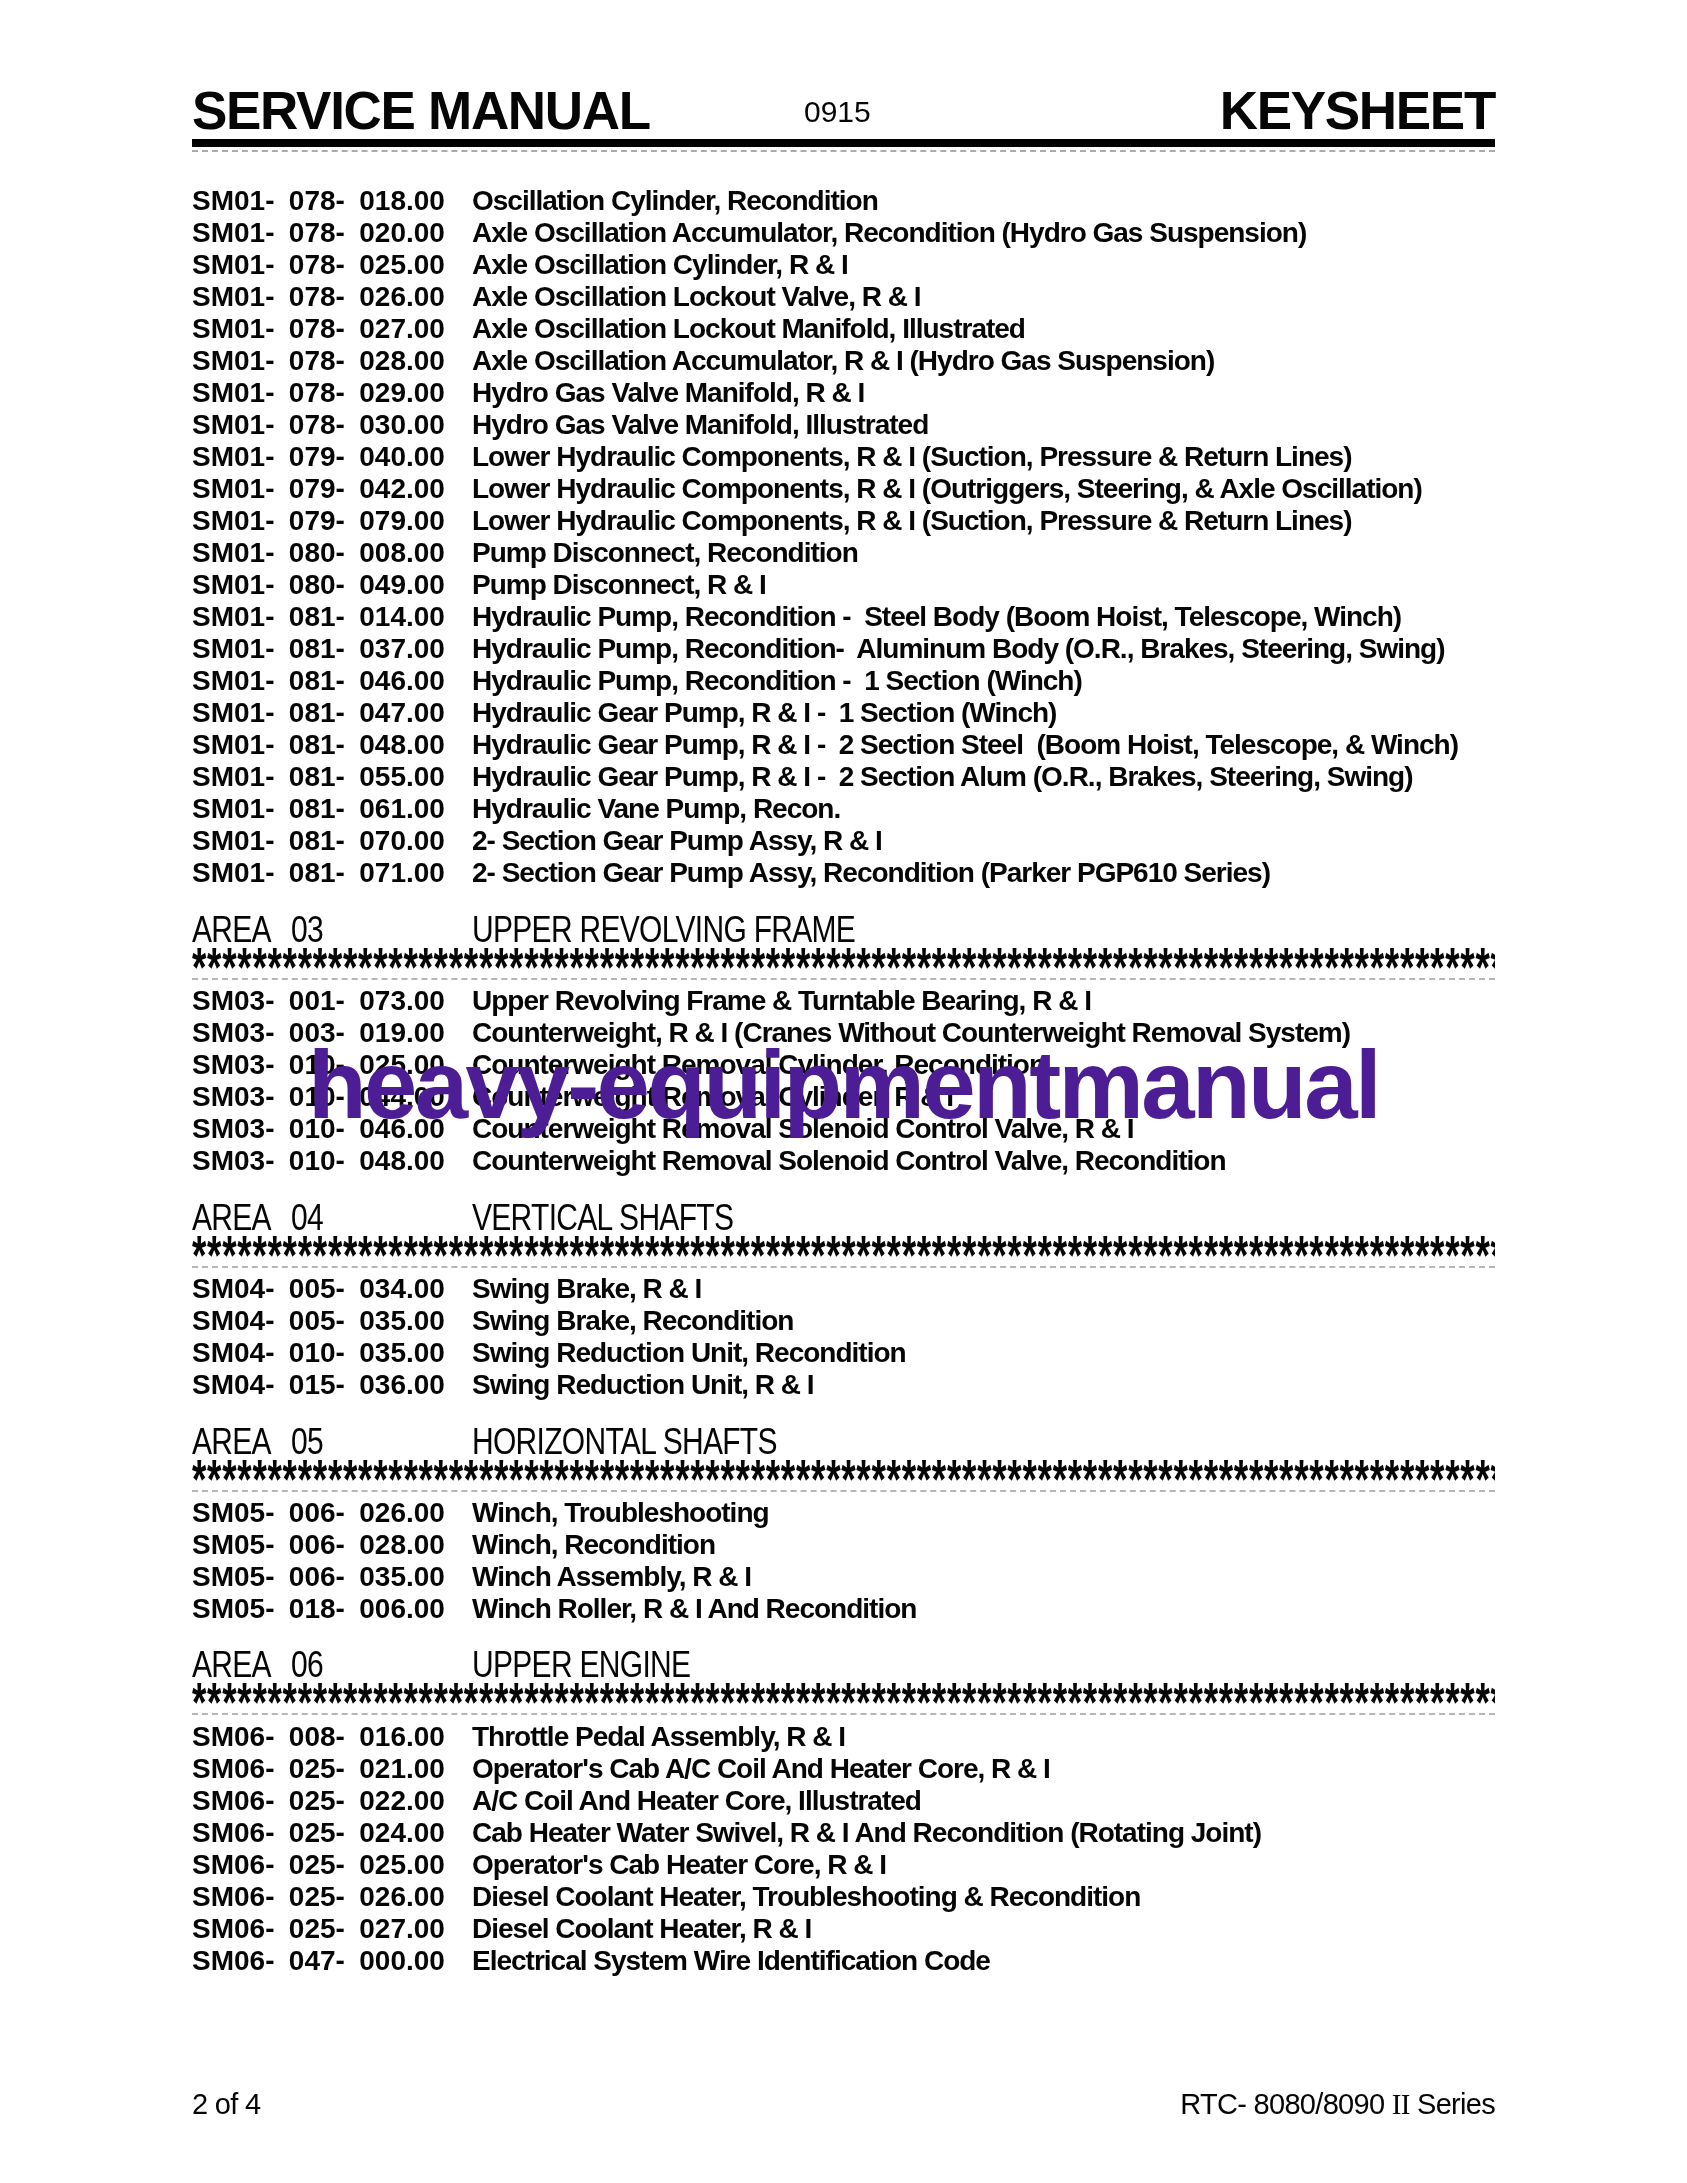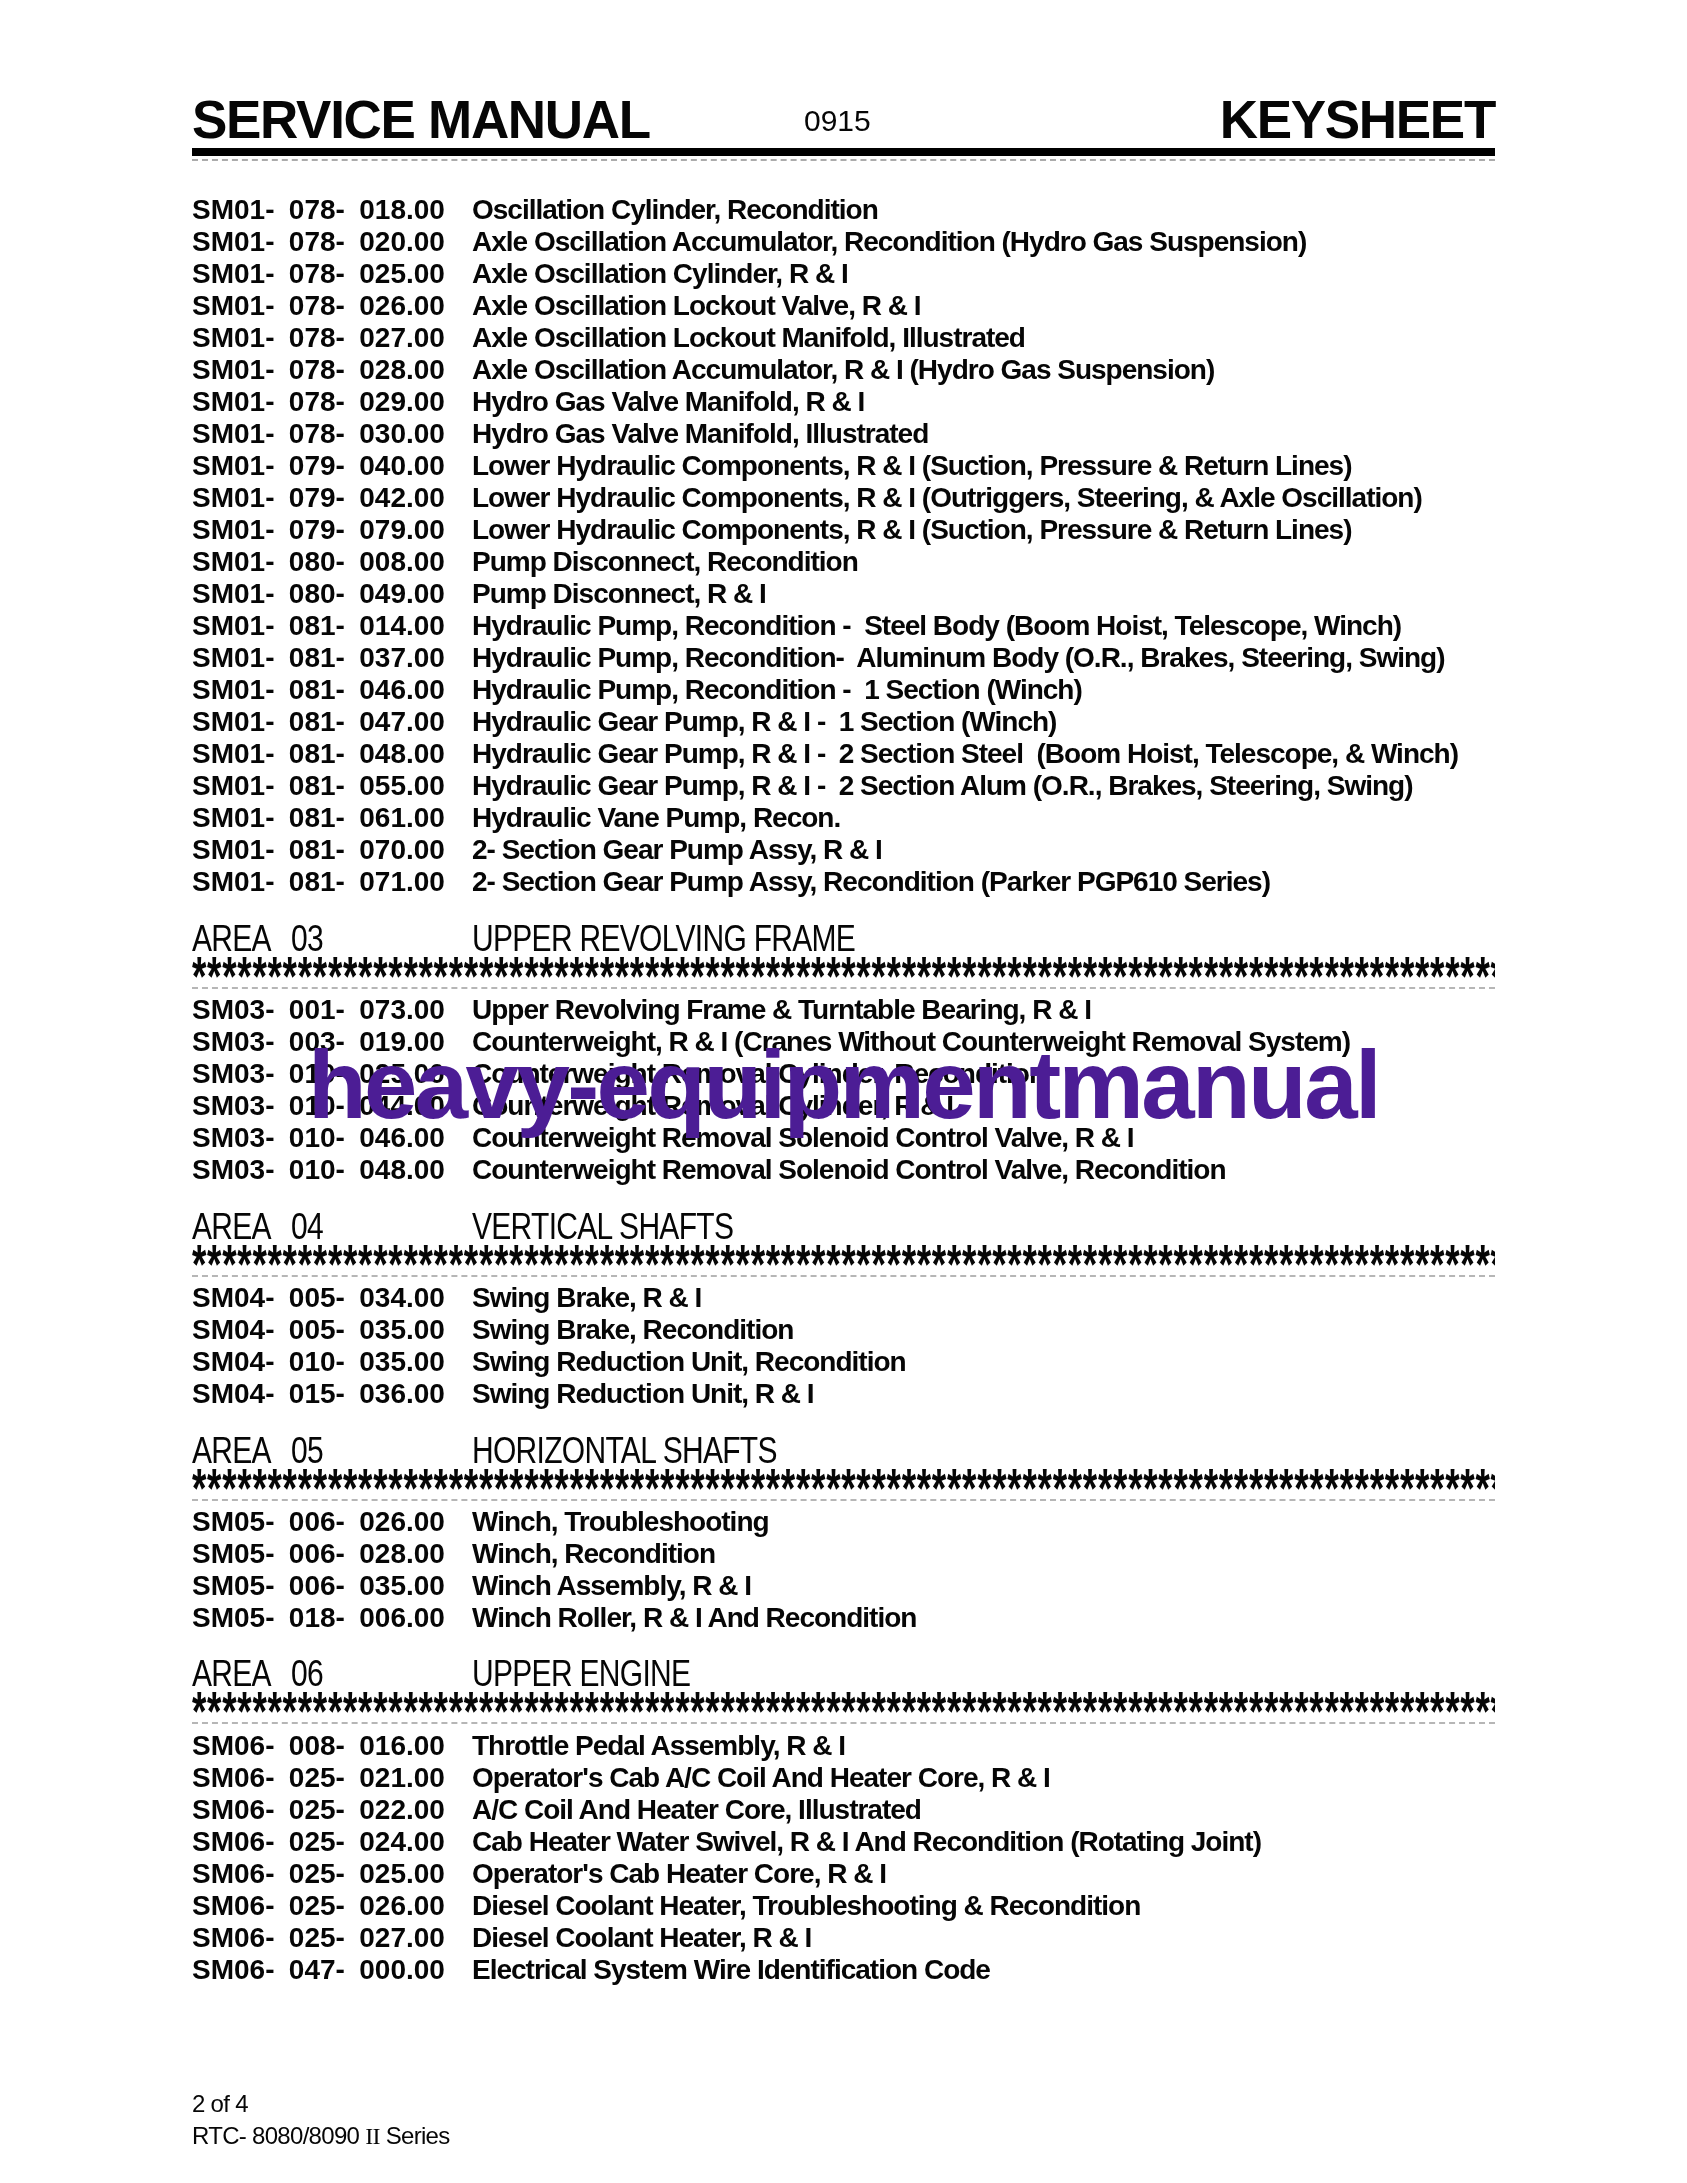--- a/index.html
+++ b/index.html
@@ -21,7 +21,7 @@
   .content {
     position: absolute;
     left: 192px;
-    top: 99px;
+    top: 90px;
     width: 1303px;
   }
   

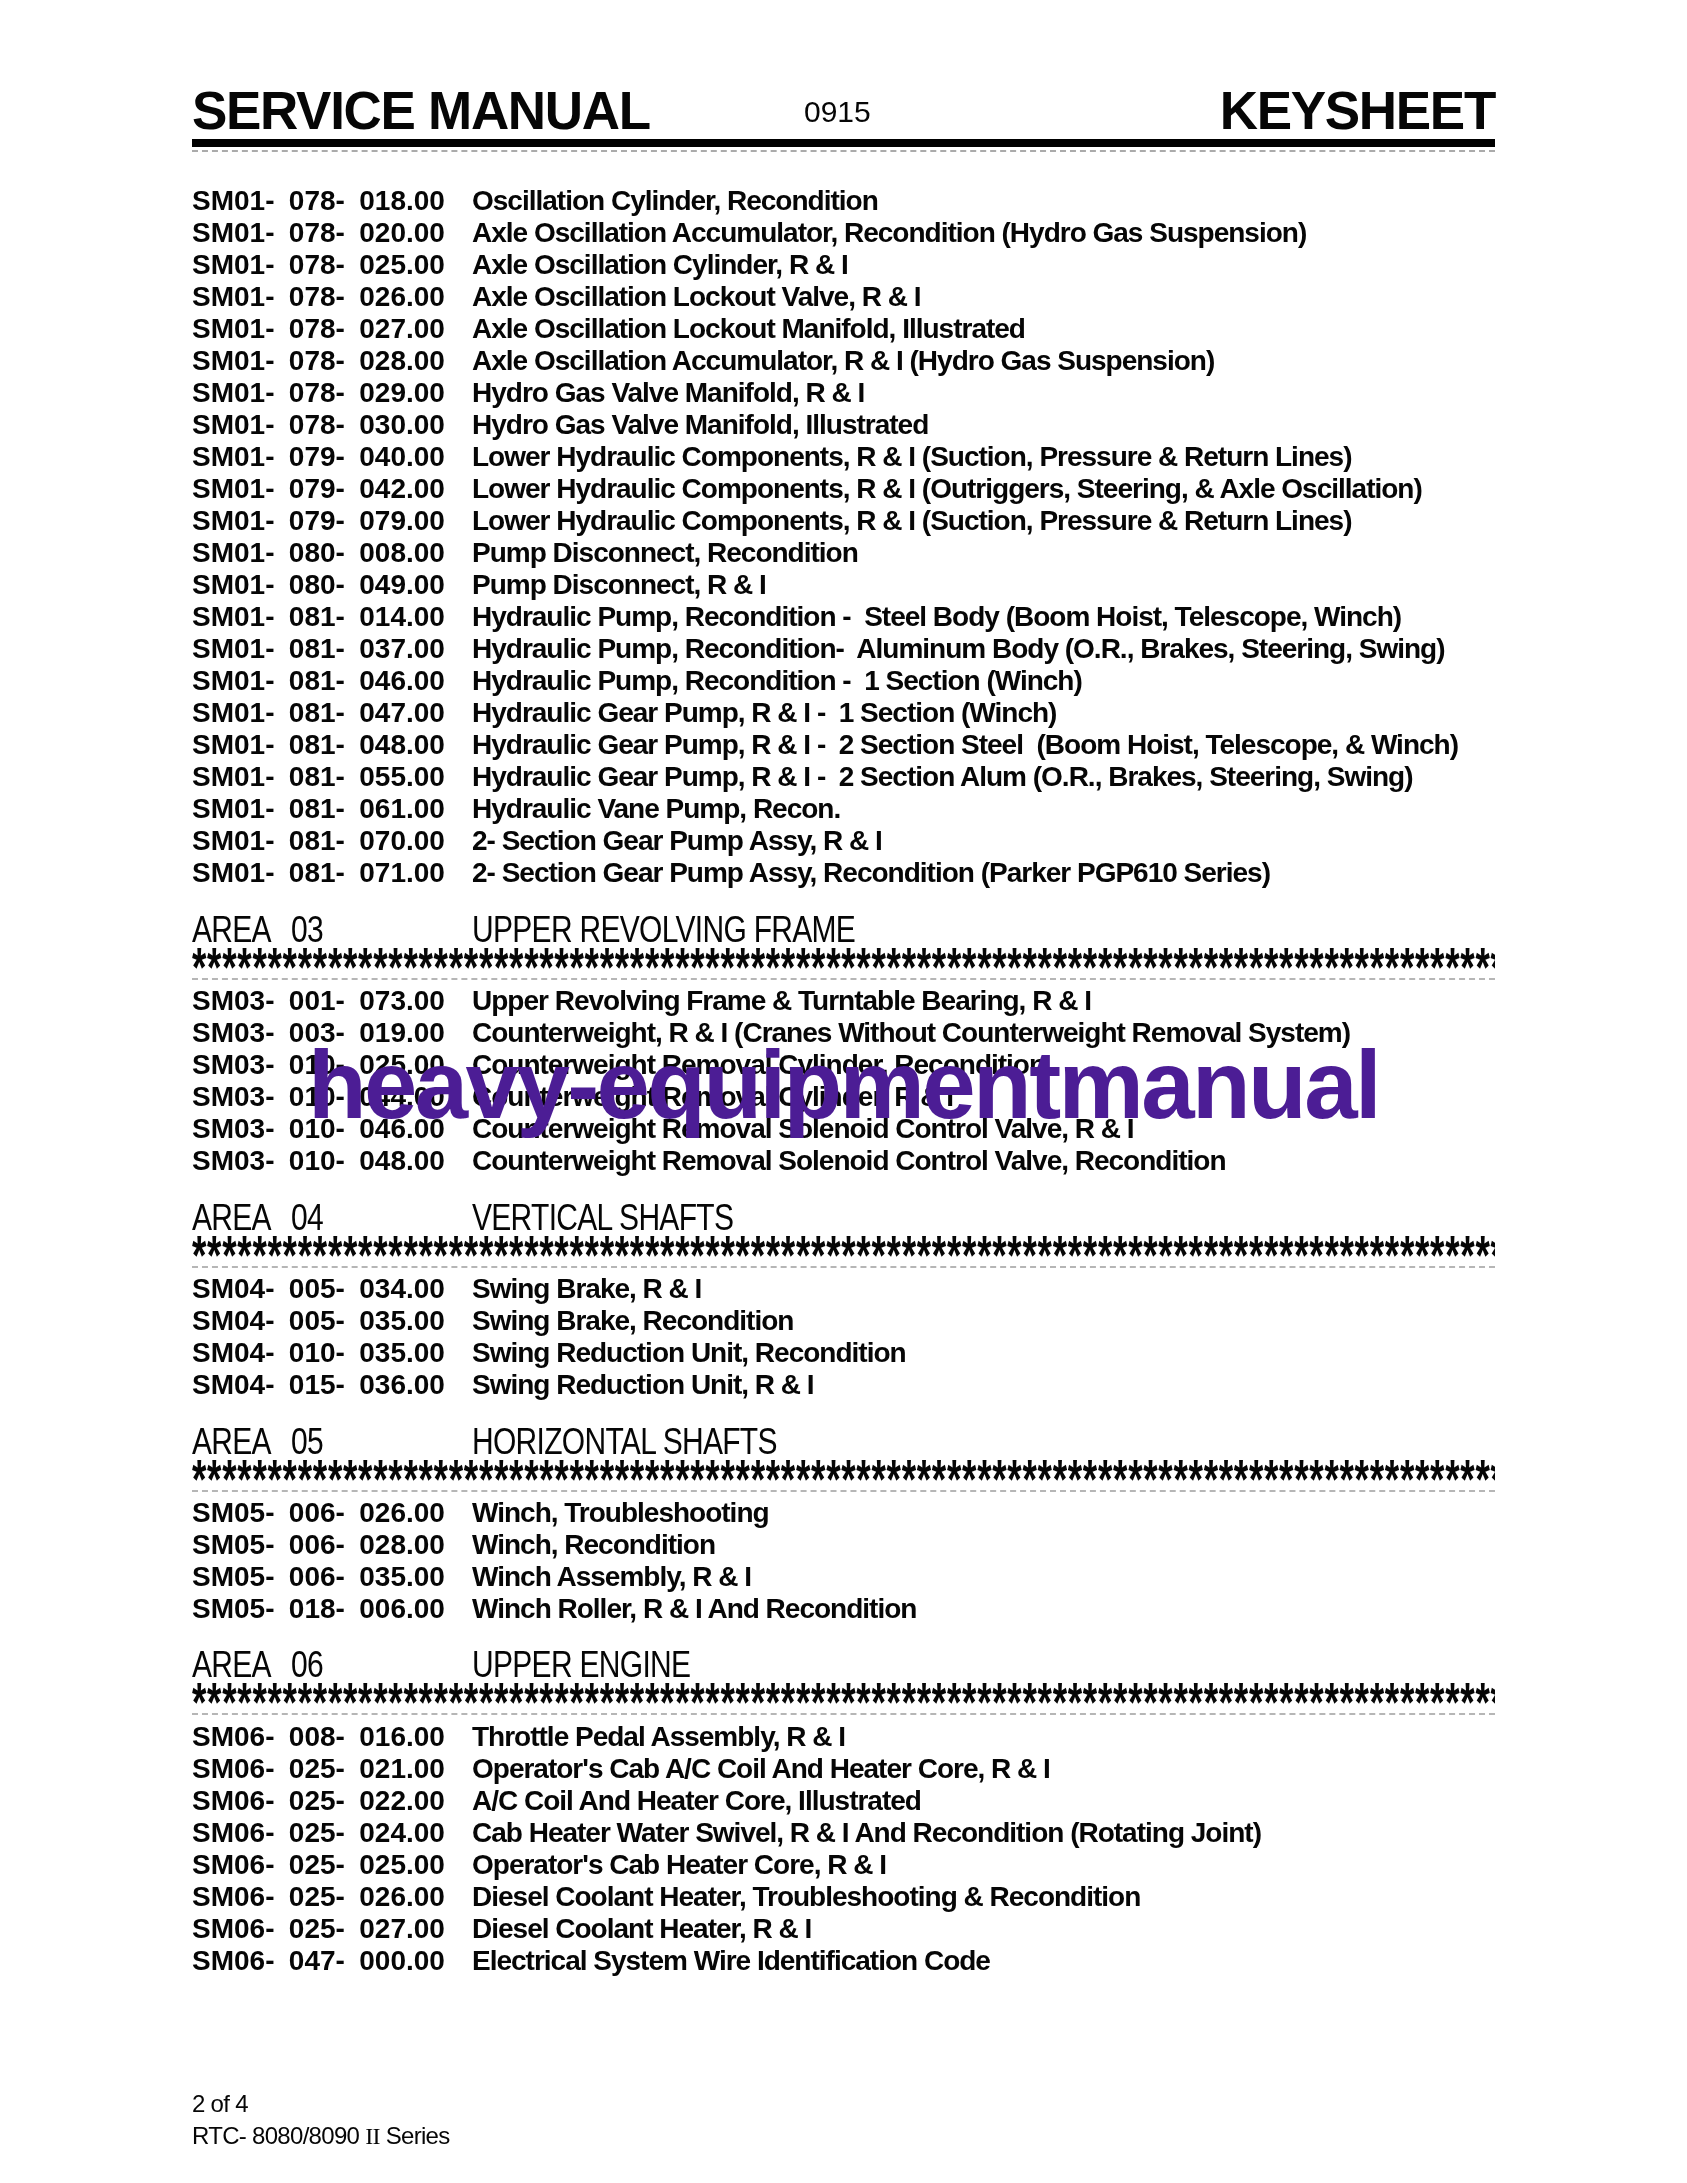--- a/index.html
+++ b/index.html
@@ -131,11 +131,10 @@
     width: 1303px;
     display: flex;
     justify-content: space-between;
-    font-size: 24px;
+    font-size: 29px;
     letter-spacing: -0.7px;
     line-height: 32px;
     white-space: pre;
-    flex-direction: column;
   }
   .footer .serif { font-family: "Liberation Serif", "DejaVu Serif", serif; }
 </style>

